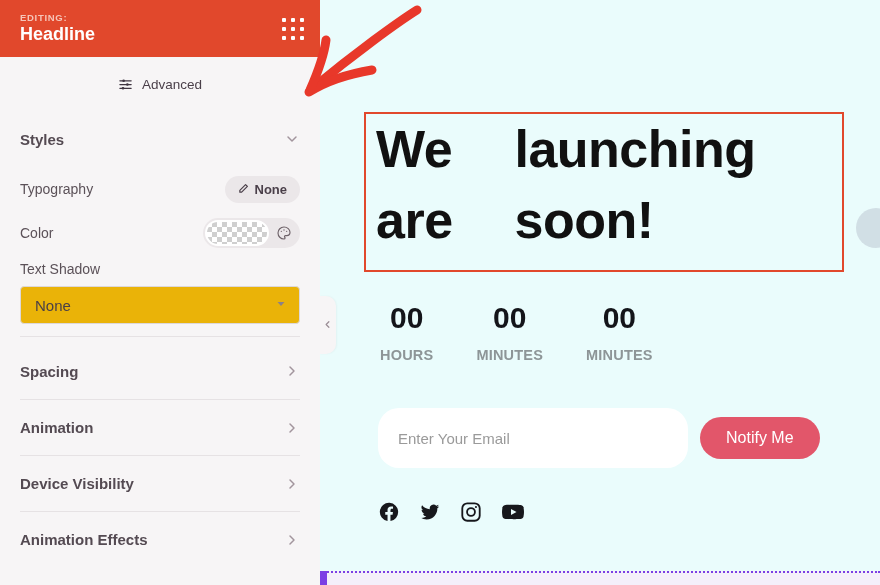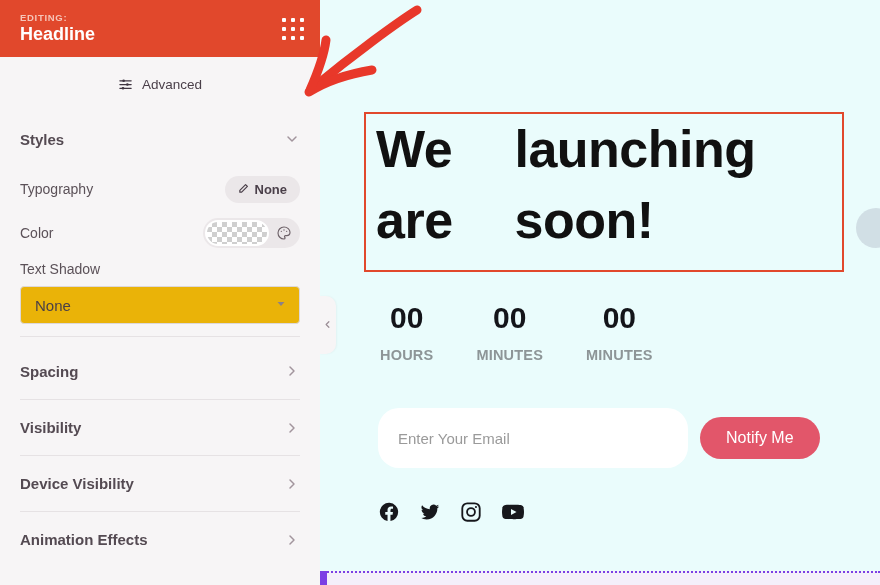--- a/index.html
+++ b/index.html
@@ -446,7 +446,7 @@
       </div>
 
       <div class="section-row">
-        <span class="section-title">Visibility</span>
+        <span class="section-title">Animation</span>
         <span class="chev">
           <svg width="16" height="16" viewBox="0 0 24 24" fill="none" stroke="currentColor" stroke-width="2.2" stroke-linecap="round" stroke-linejoin="round">
               <polyline points="9 6 15 12 9 18"></polyline>

